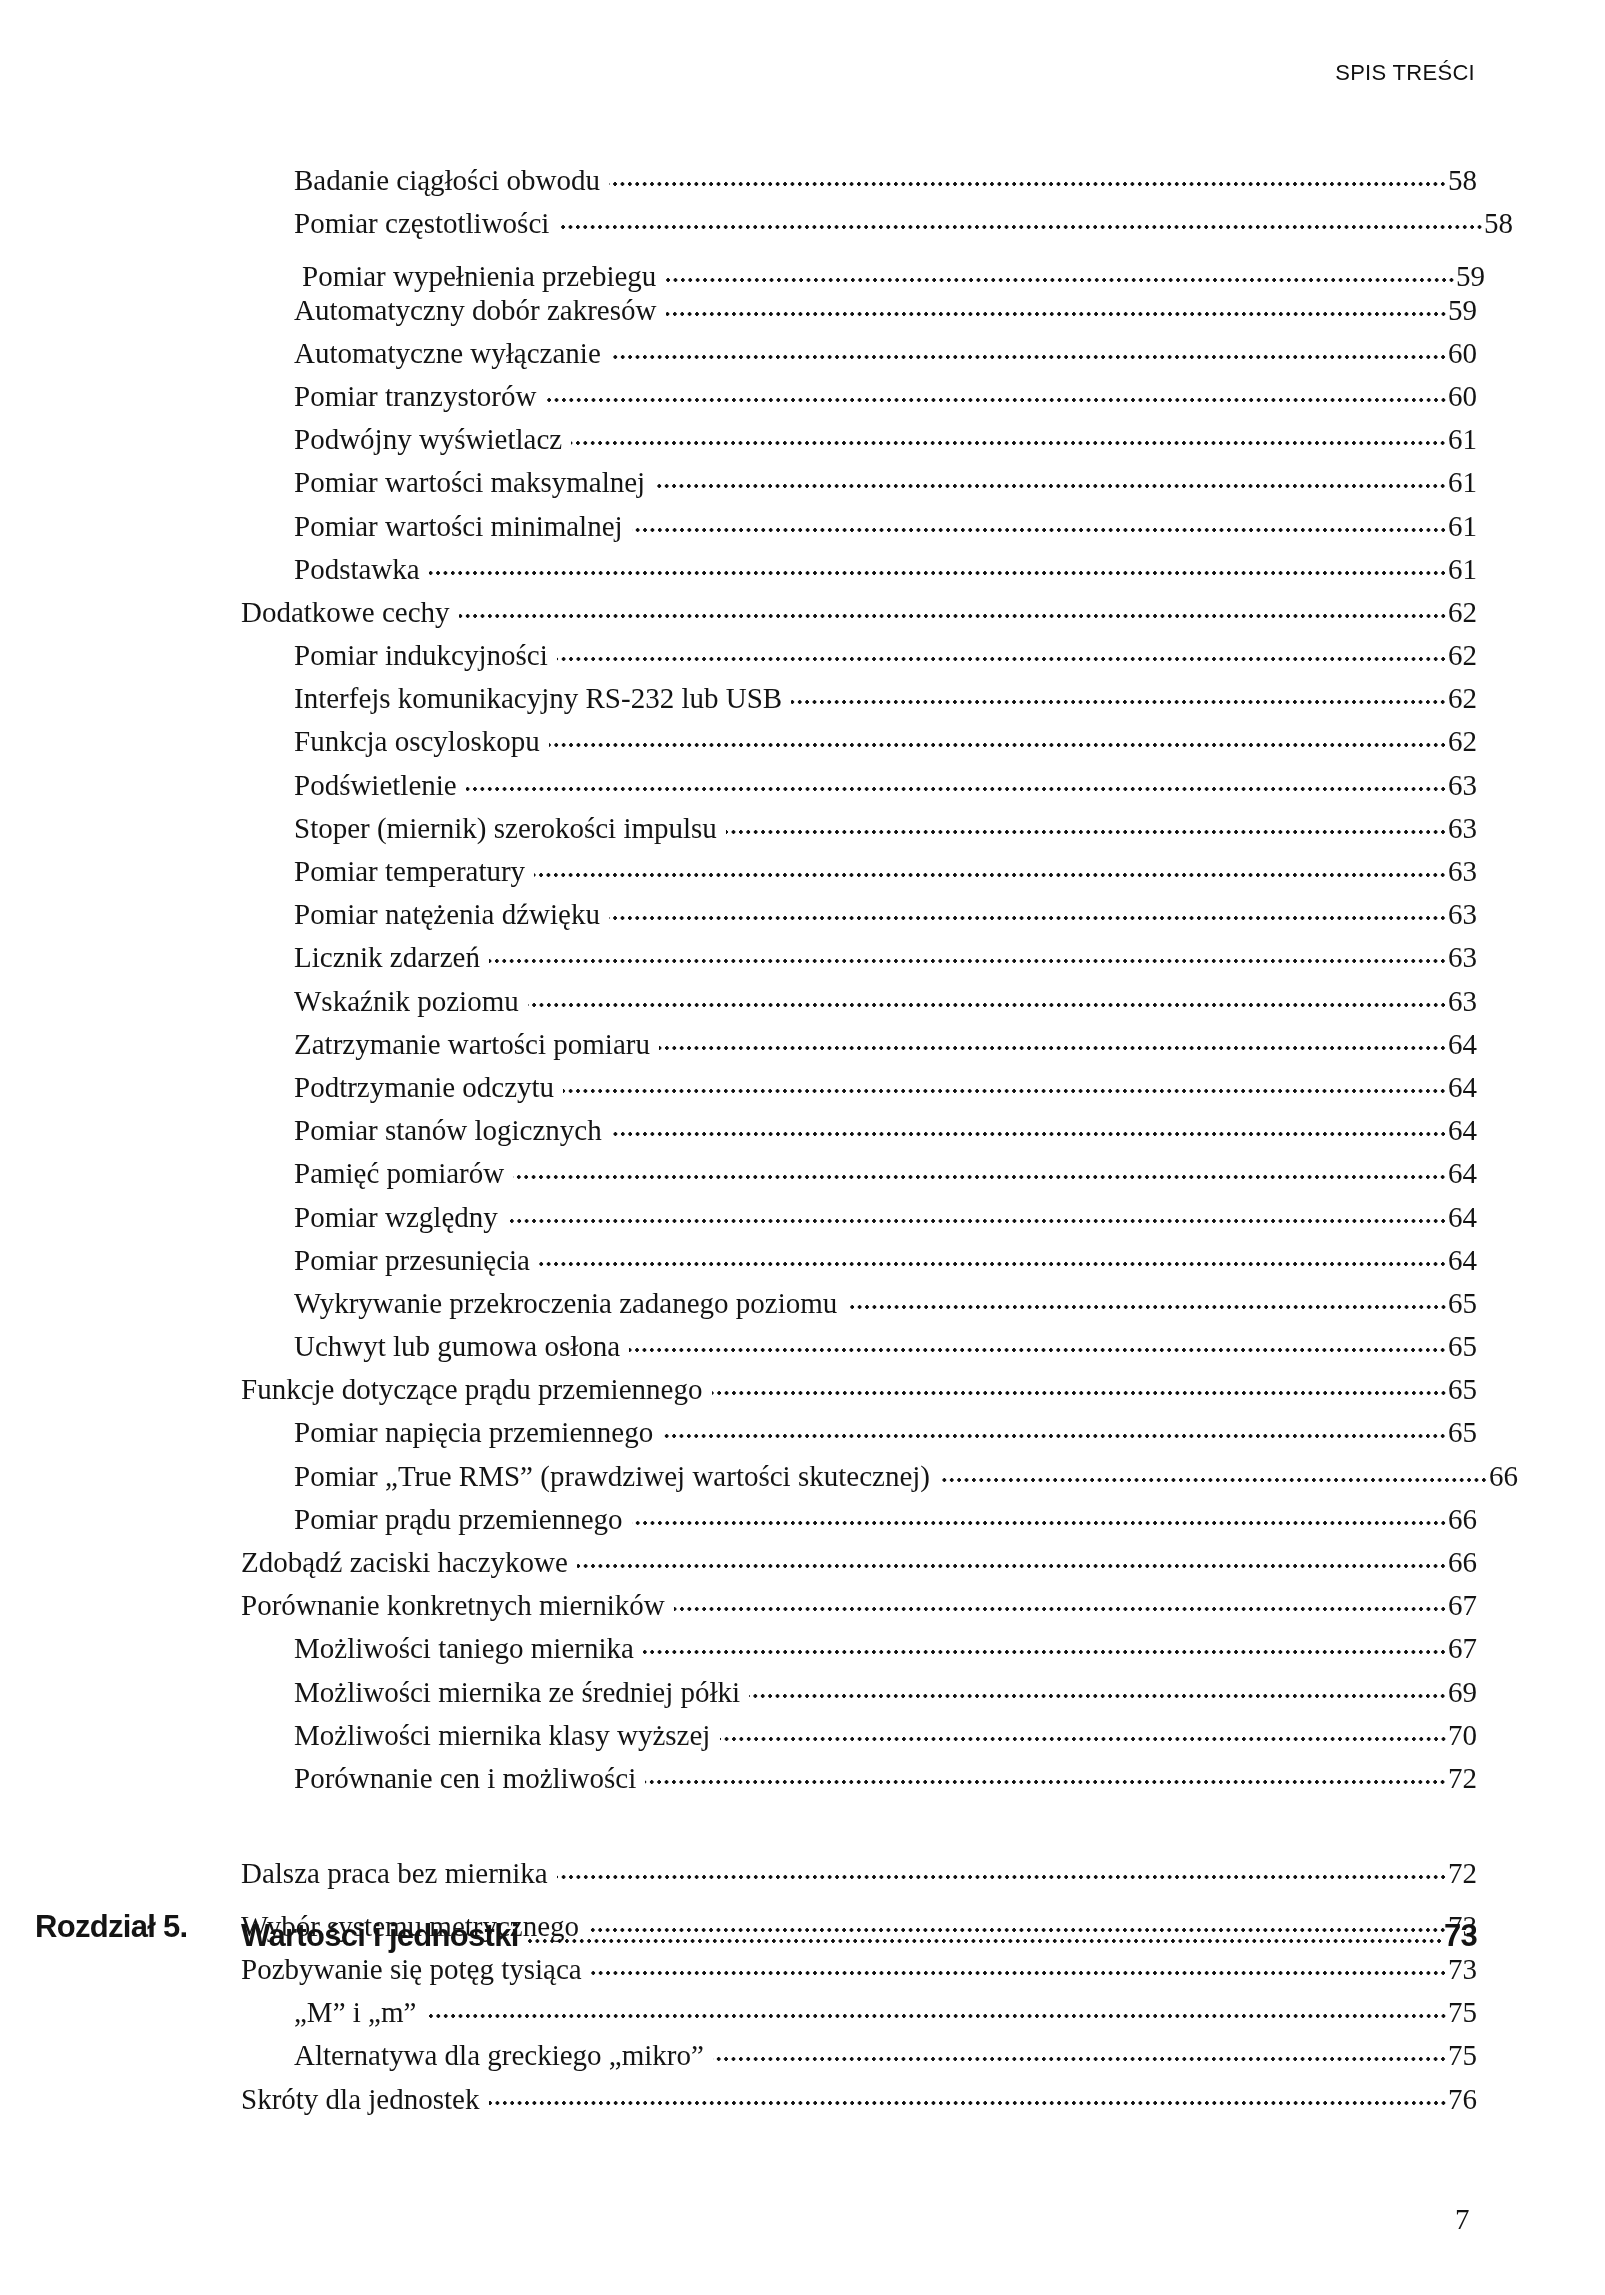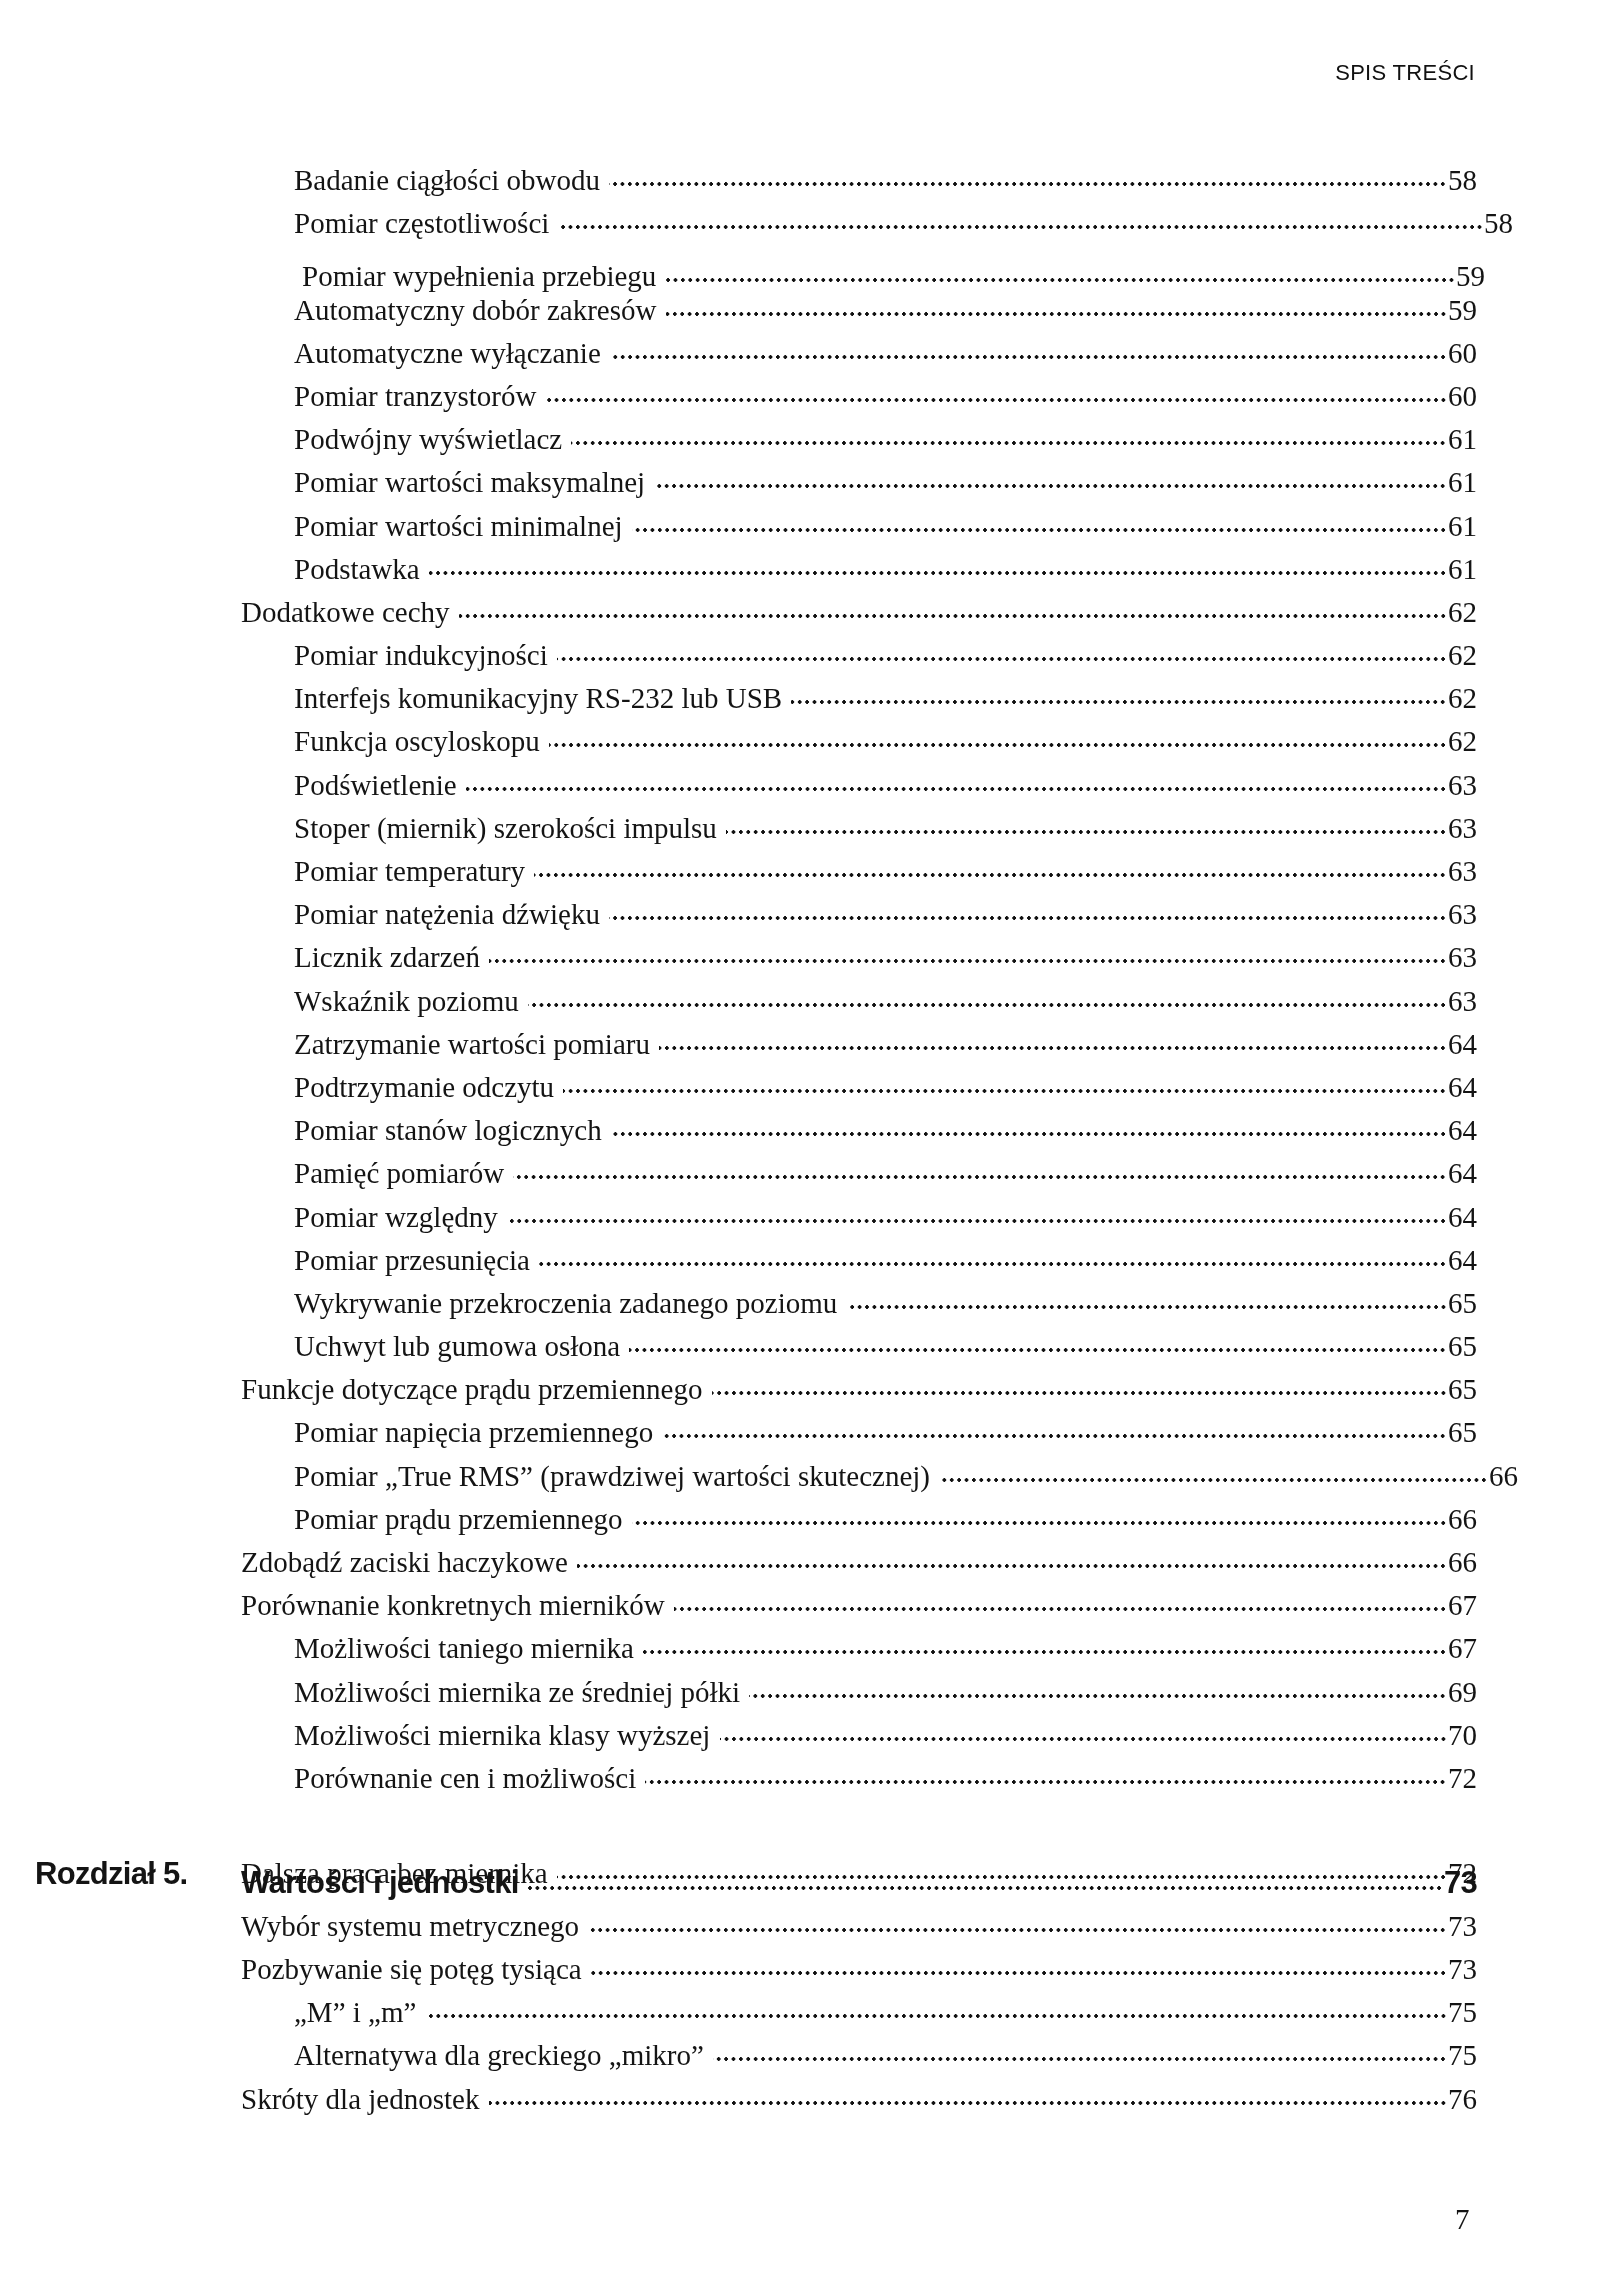--- a/index.html
+++ b/index.html
@@ -329,7 +329,7 @@
         <span class="page">72</span>
       </div>
     </div>
-    <div class="row chapter" style="top: 1703px;">
+    <div class="row chapter" style="top: 1756px;">
       <span class="chapter-label">Rozdział 5.</span>
       <div class="entry">
         <span class="title">Wartości i jednostki</span>

